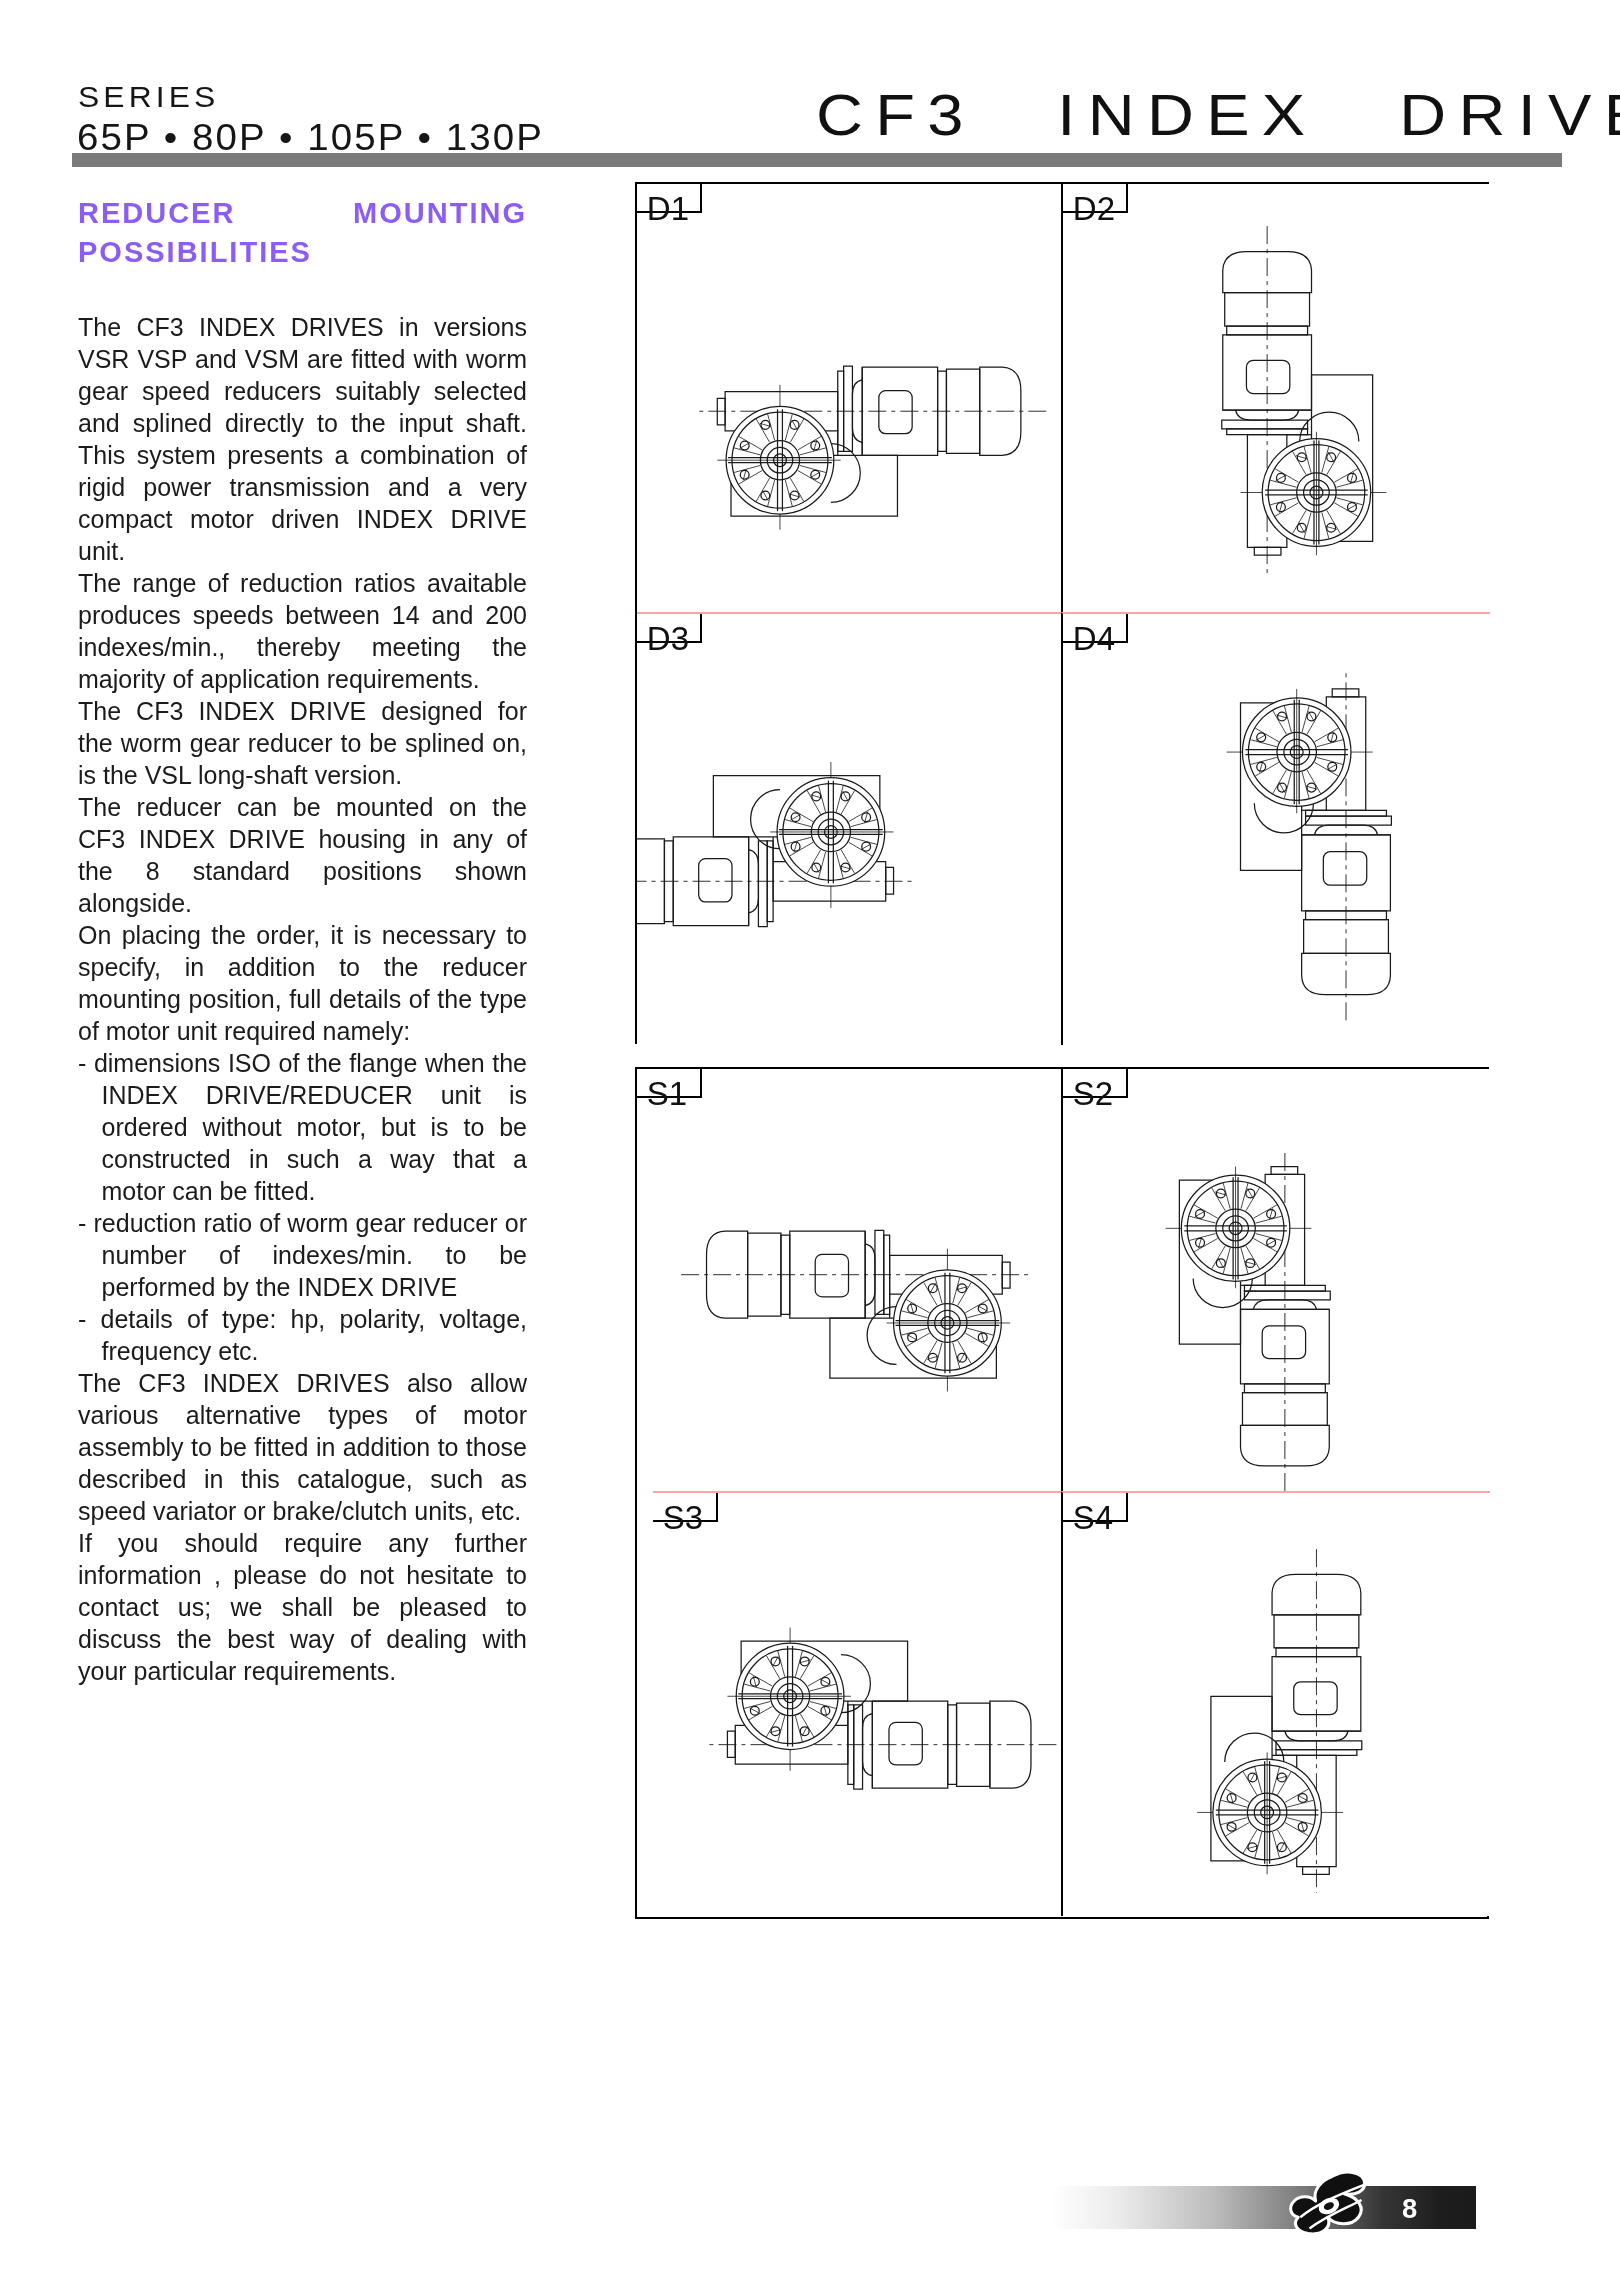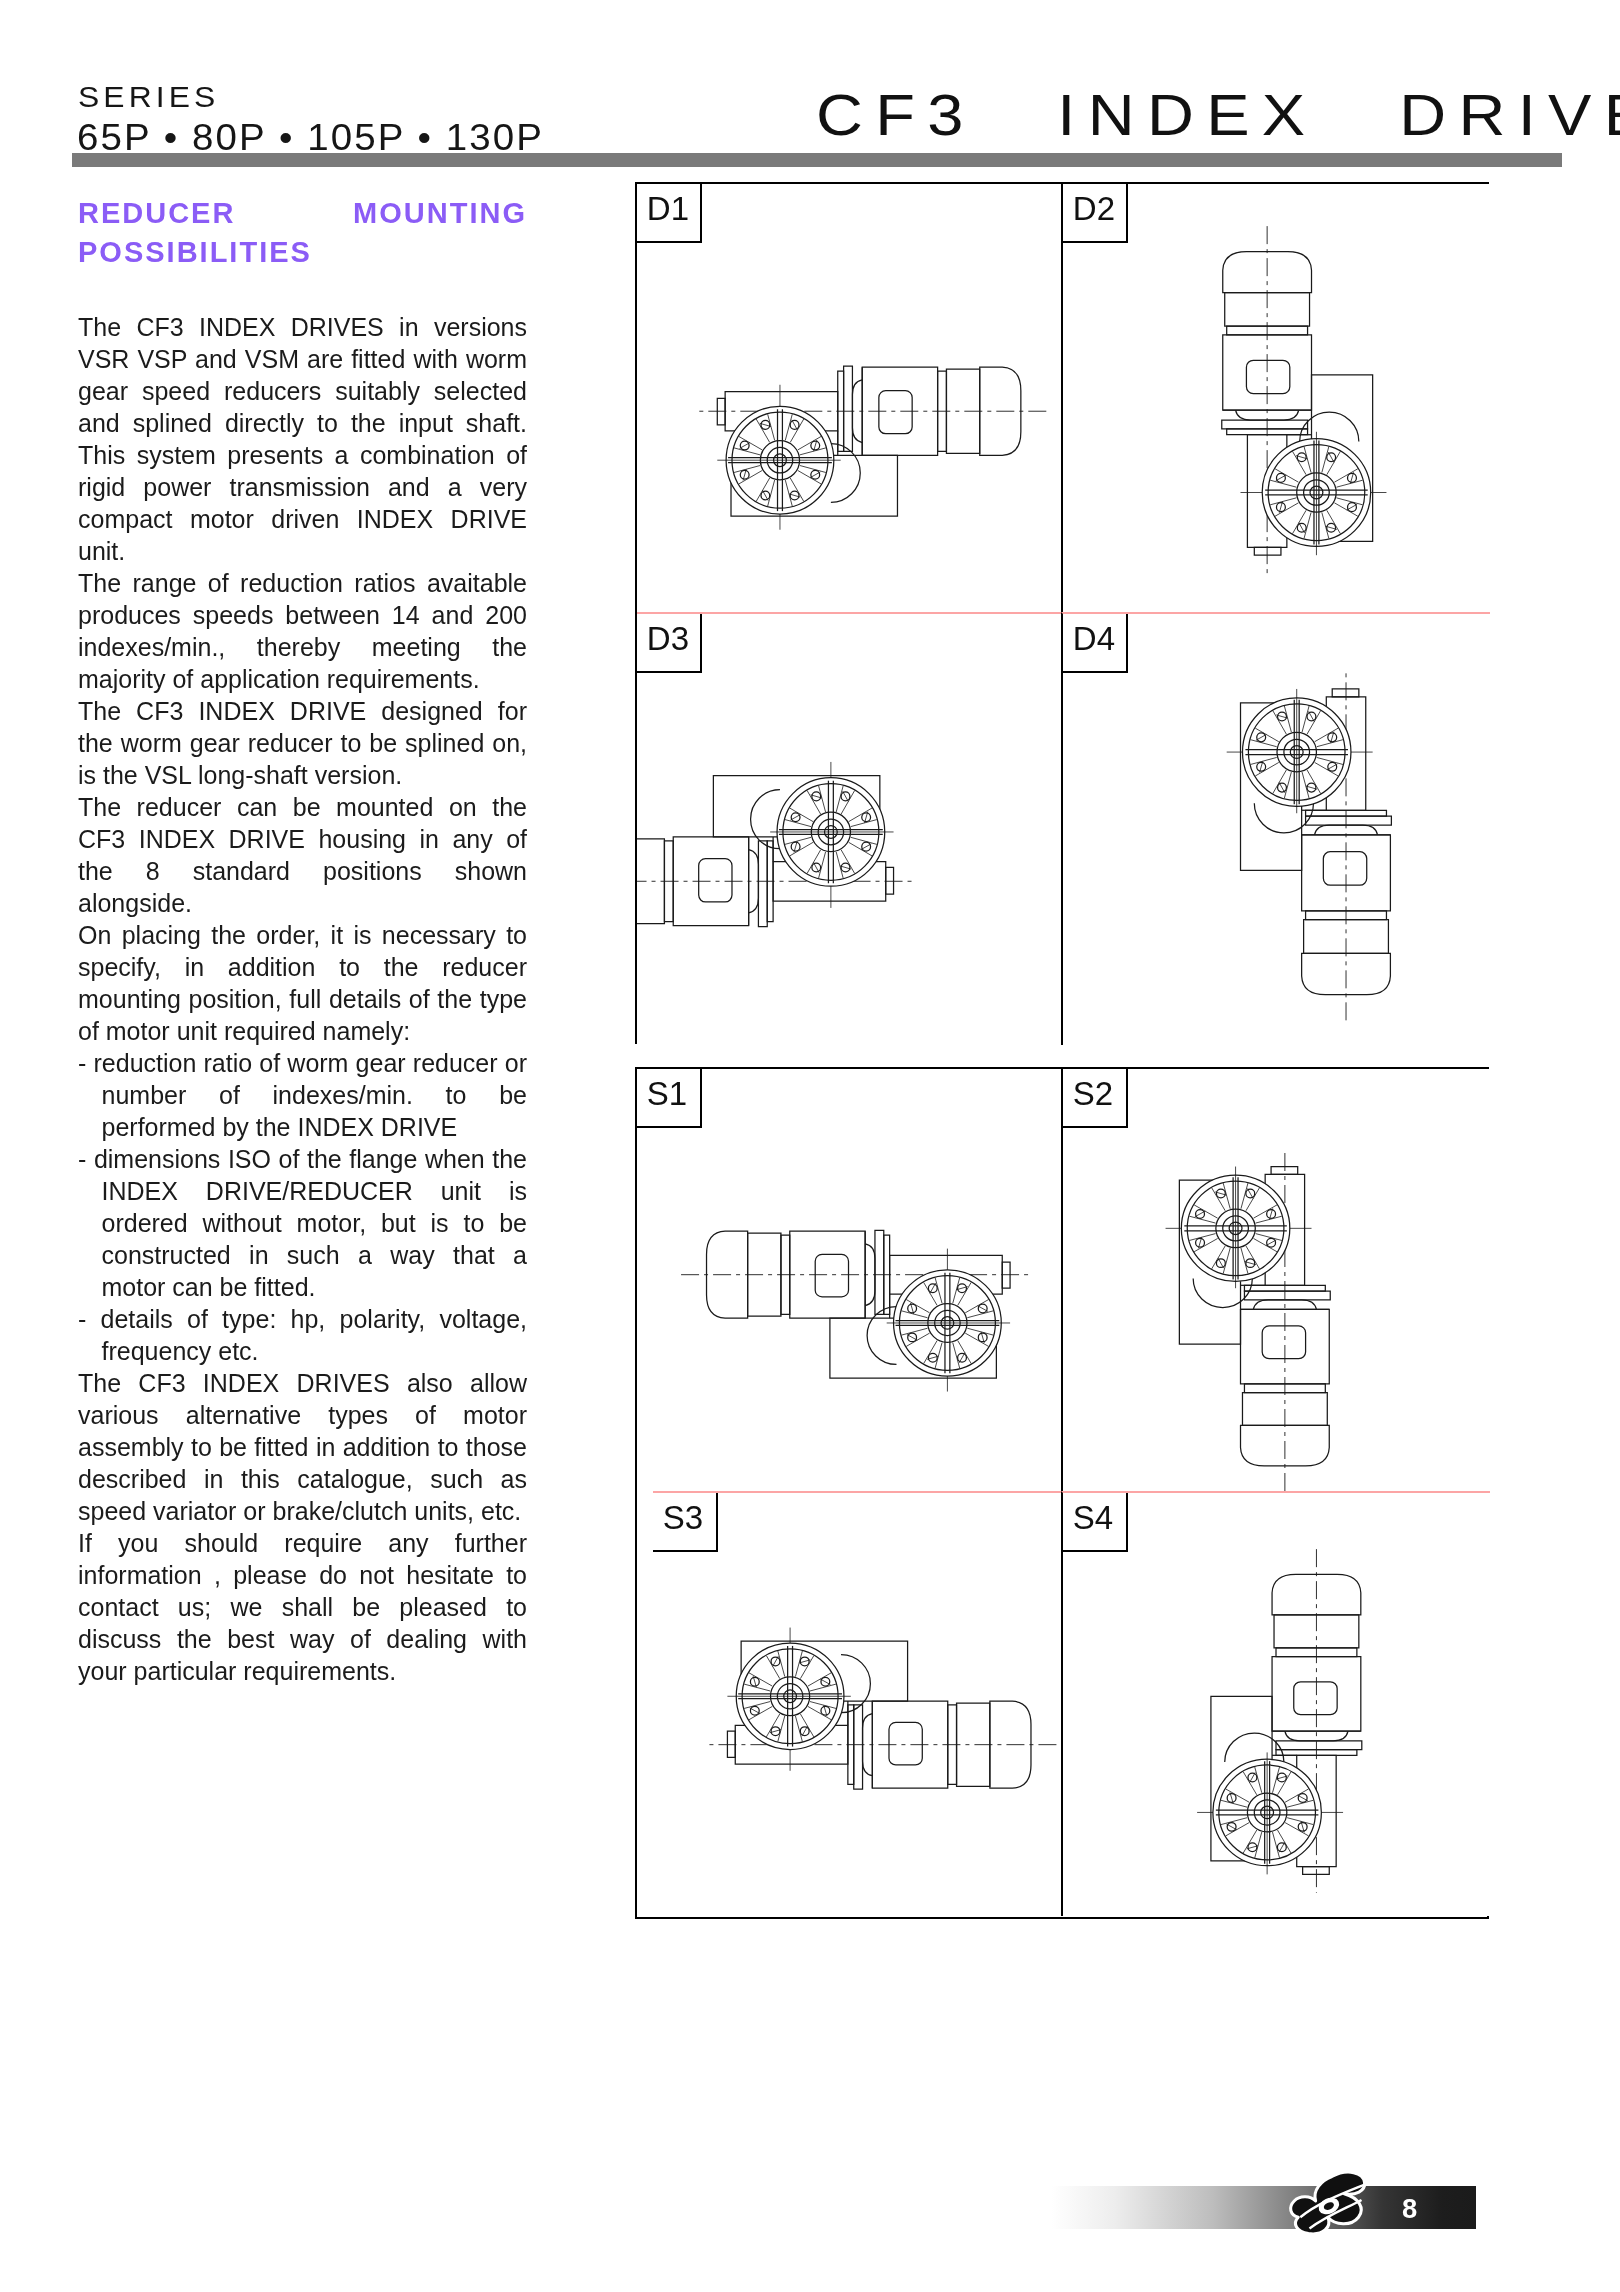--- a/index.html
+++ b/index.html
@@ -30,7 +30,7 @@
   .cell{position:absolute;box-sizing:border-box;overflow:hidden;background:#fff;}
   .cell.bl{border-left:2px solid #000;}
   .cell.bt{border-top:2px solid #fca5a5;}
-  .tag{position:absolute;left:0;top:0;width:65px;height:59px;border:2px solid #000;
+  .tag{position:absolute;left:0;top:0;width:65px;height:29px;border:2px solid #000;
         border-left:none;border-top:none;background:#fff;font-size:33px;color:#111;
         padding:5.9px 0 0 9.8px;box-sizing:border-box;z-index:2;}
   .panel-draw{position:absolute;left:0;top:0;width:100%;height:100%;}

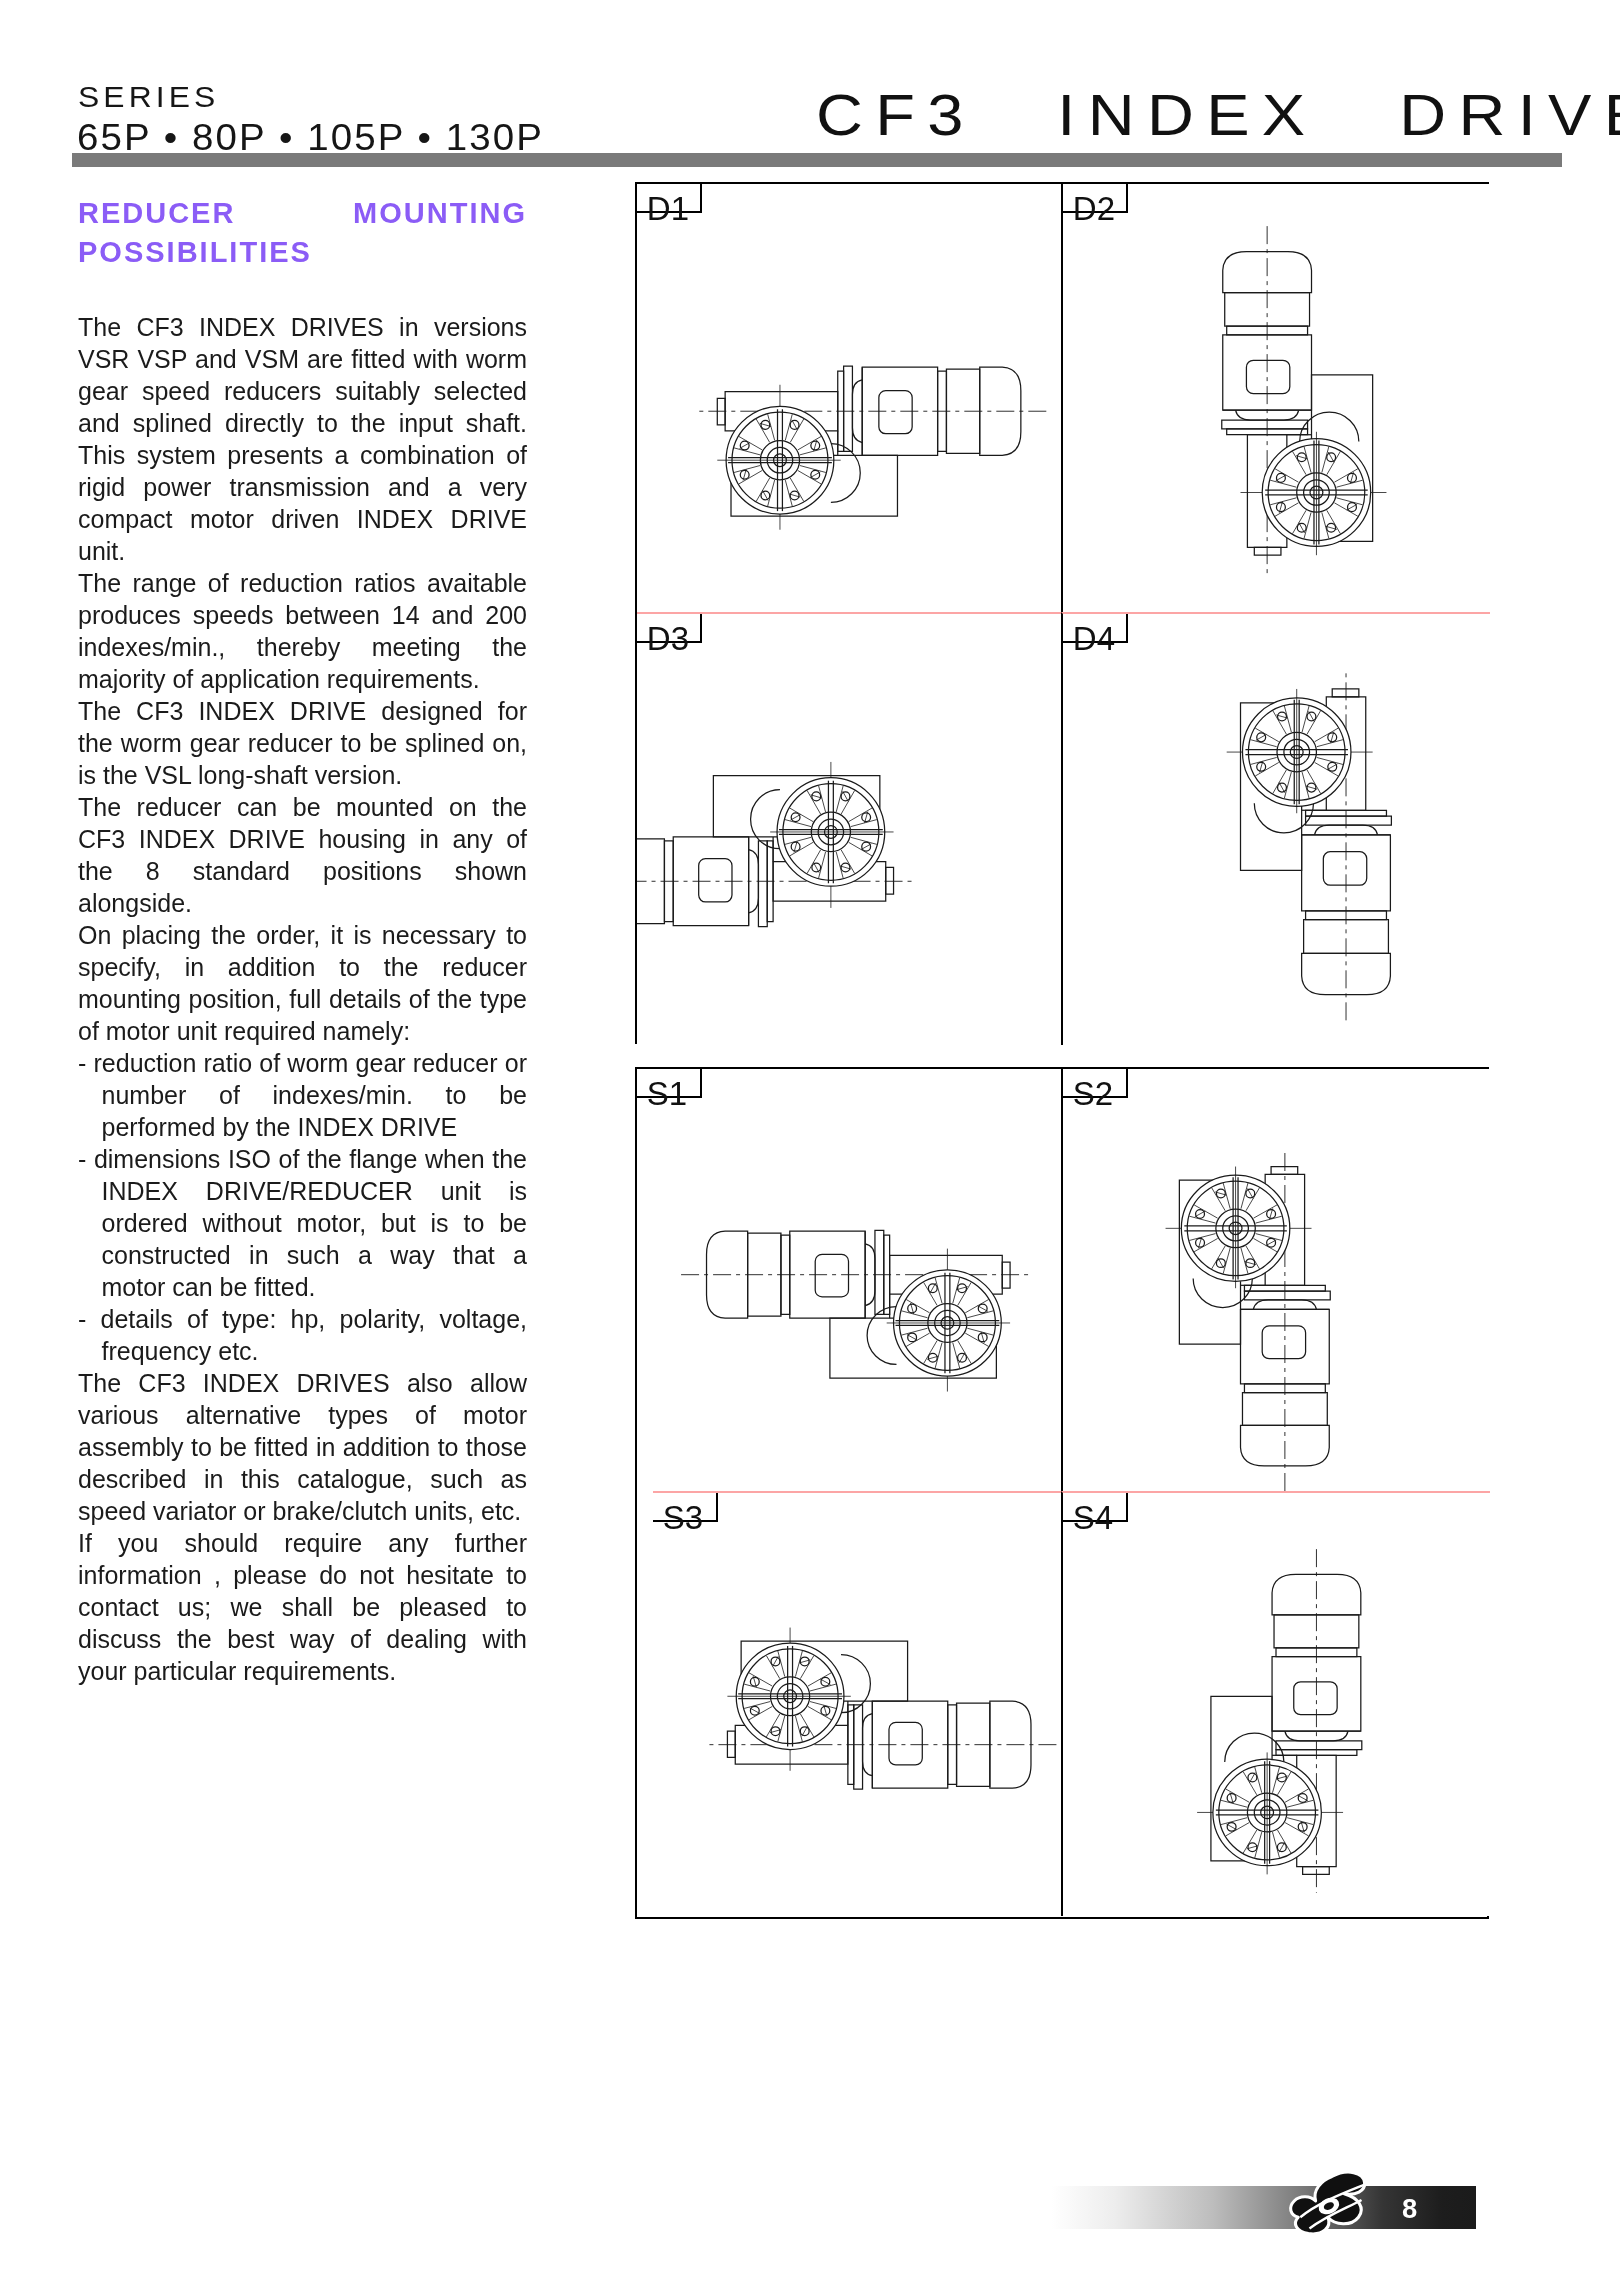--- a/index.html
+++ b/index.html
@@ -65,8 +65,8 @@
     <p>The CF3 INDEX DRIVE designed for the worm gear reducer to be splined on, is the VSL long-shaft version.</p>
     <p>The reducer can be mounted on the CF3 INDEX DRIVE housing in any of the 8 standard positions shown alongside.</p>
     <p class="gap">On placing the order, it is necessary to specify, in addition to the reducer mounting position, full details of the type of motor unit required namely:</p>
+    <p class="li">- dimensions ISO of the flange when the INDEX DRIVE/REDUCER unit is ordered without motor, but is to be constructed in such a way that a motor can be fitted.</p>
     <p class="li">- reduction ratio of worm gear reducer or number of indexes/min. to be performed by the INDEX DRIVE</p>
-    <p class="li">- dimensions ISO of the flange when the INDEX DRIVE/REDUCER unit is ordered without motor, but is to be constructed in such a way that a motor can be fitted.</p>
     <p class="li">- details of type: hp, polarity, voltage, frequency etc.</p>
     <p class="gap">The CF3 INDEX DRIVES also allow various alternative types of motor assembly to be fitted in addition to those described in this catalogue, such as speed variator or brake/clutch units, etc.</p>
     <p>If you should require any further information , please do not hesitate to contact us; we shall be pleased to discuss the best way of dealing with your particular requirements.</p>

